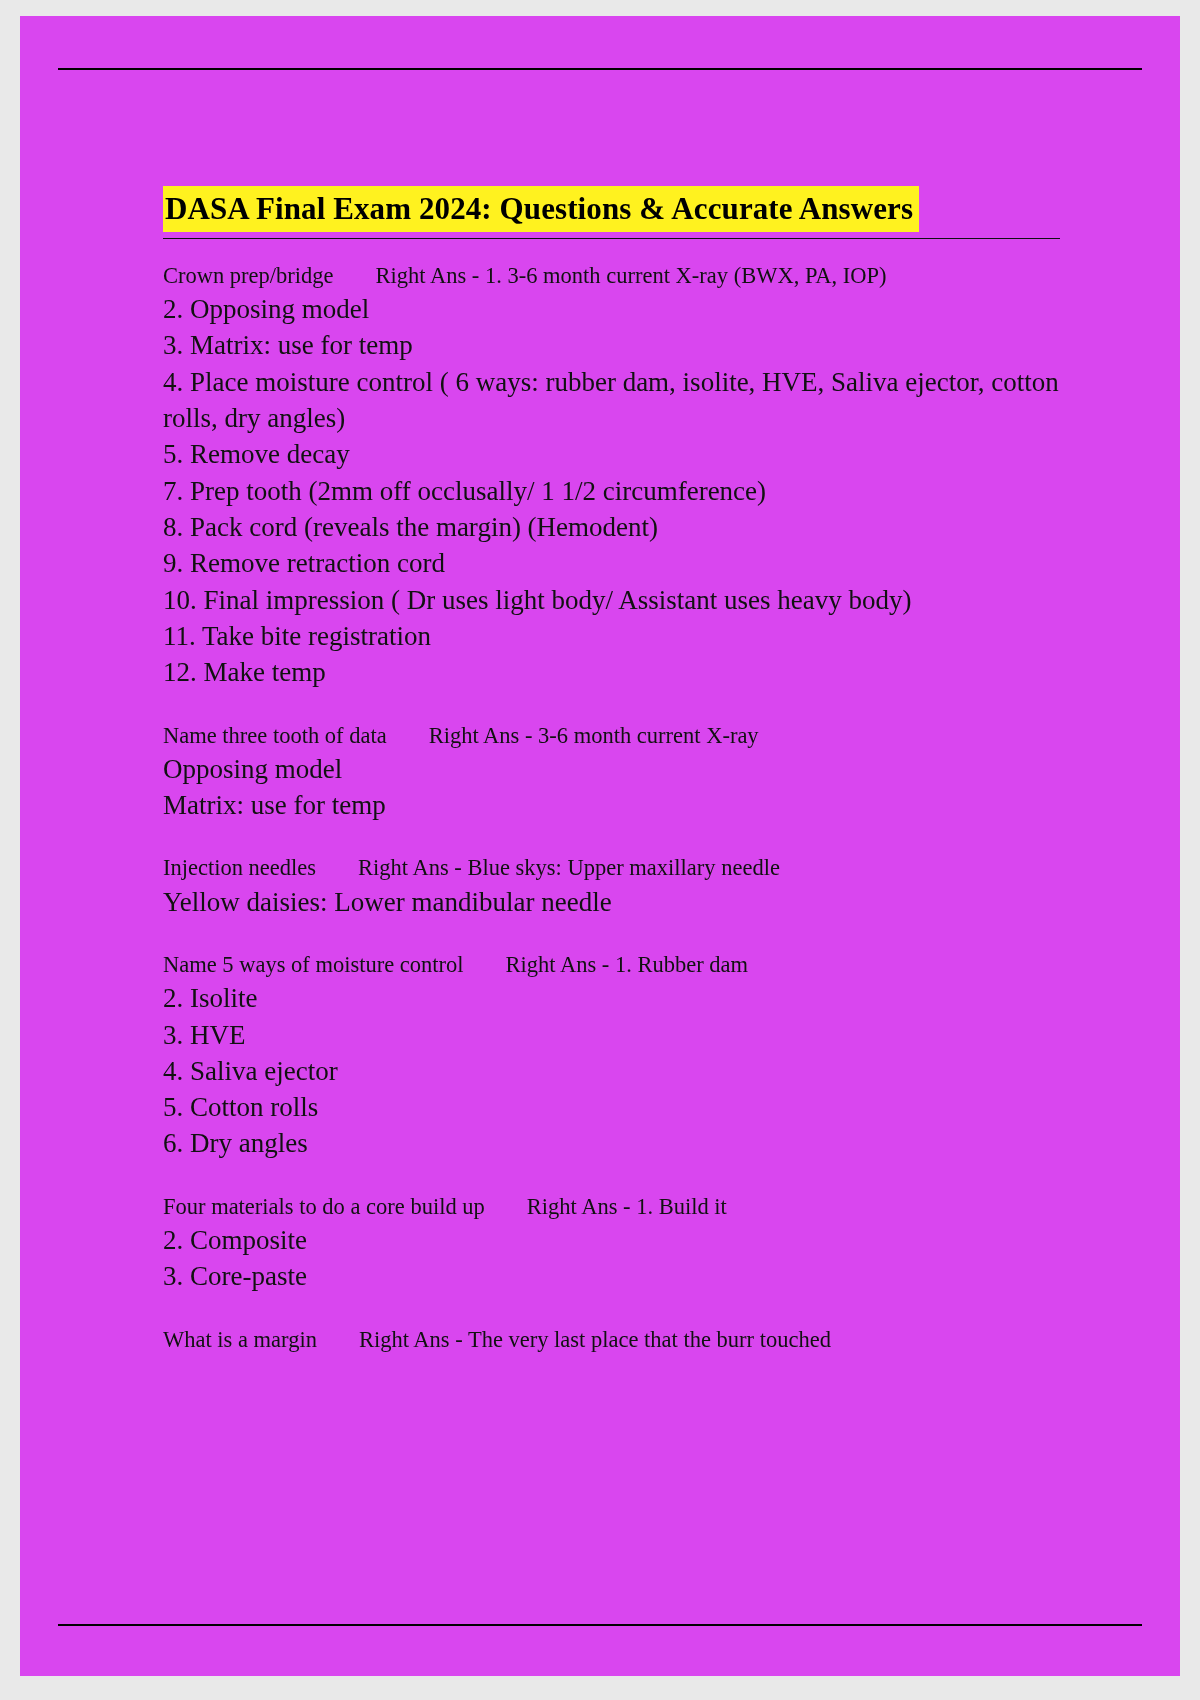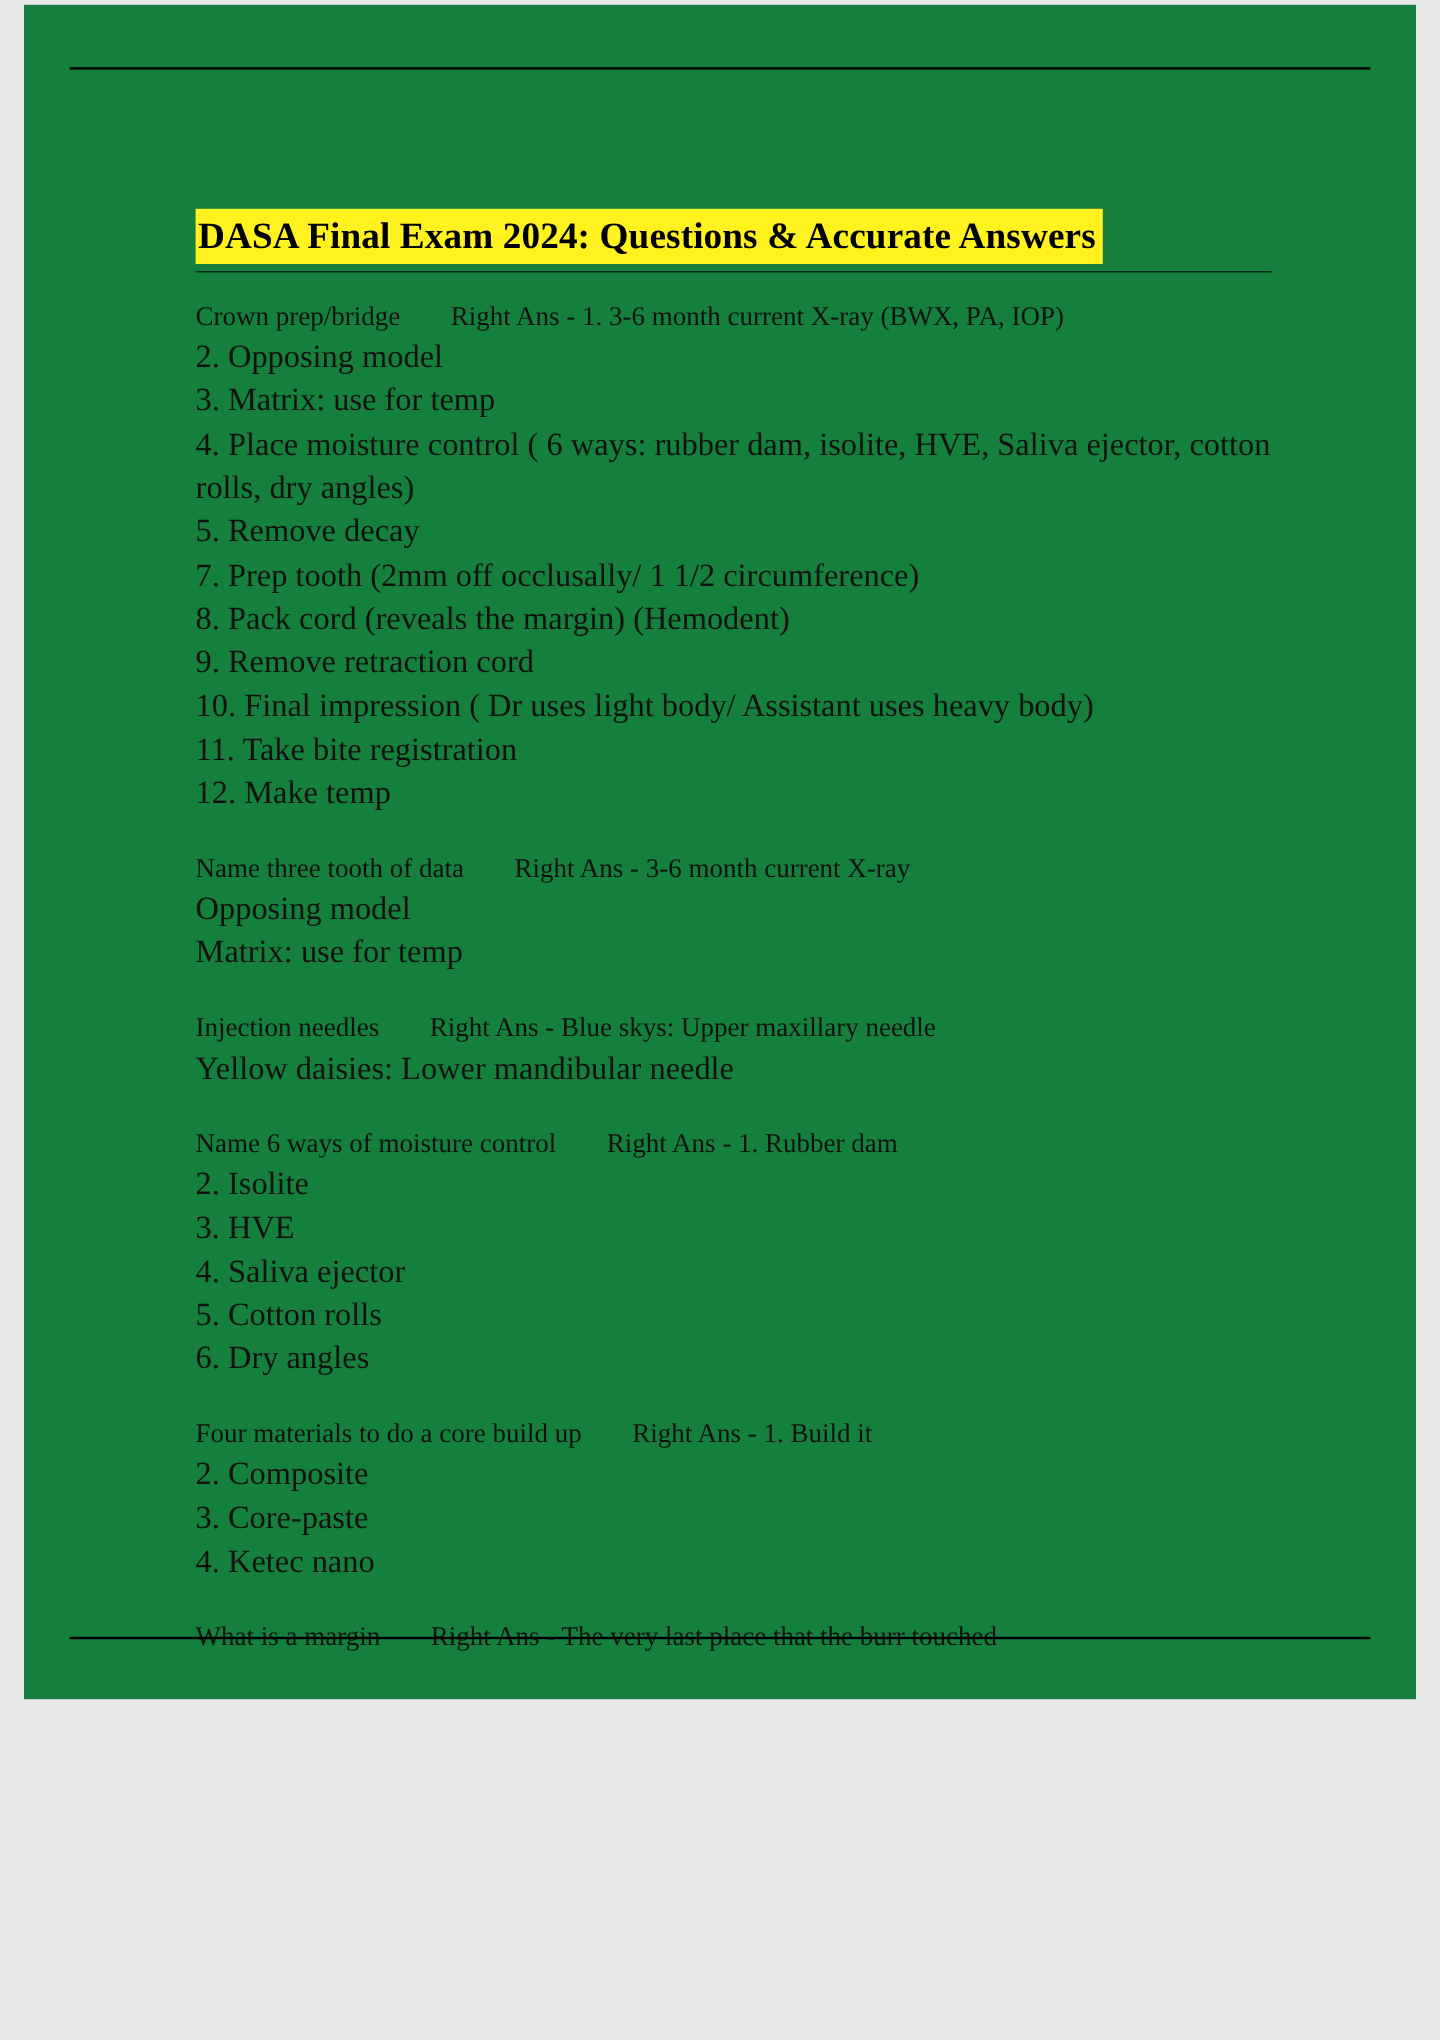--- a/index.html
+++ b/index.html
@@ -15,9 +15,9 @@
   .page {
     position: relative;
     width: 1160px;
-    height: 1412px;
-    margin: 4px auto;
-    background: #15803d;
+    height: 1660px;
+    margin: 16px auto;
+    background: #d946ef;
     box-sizing: border-box;
   }
   .rule {

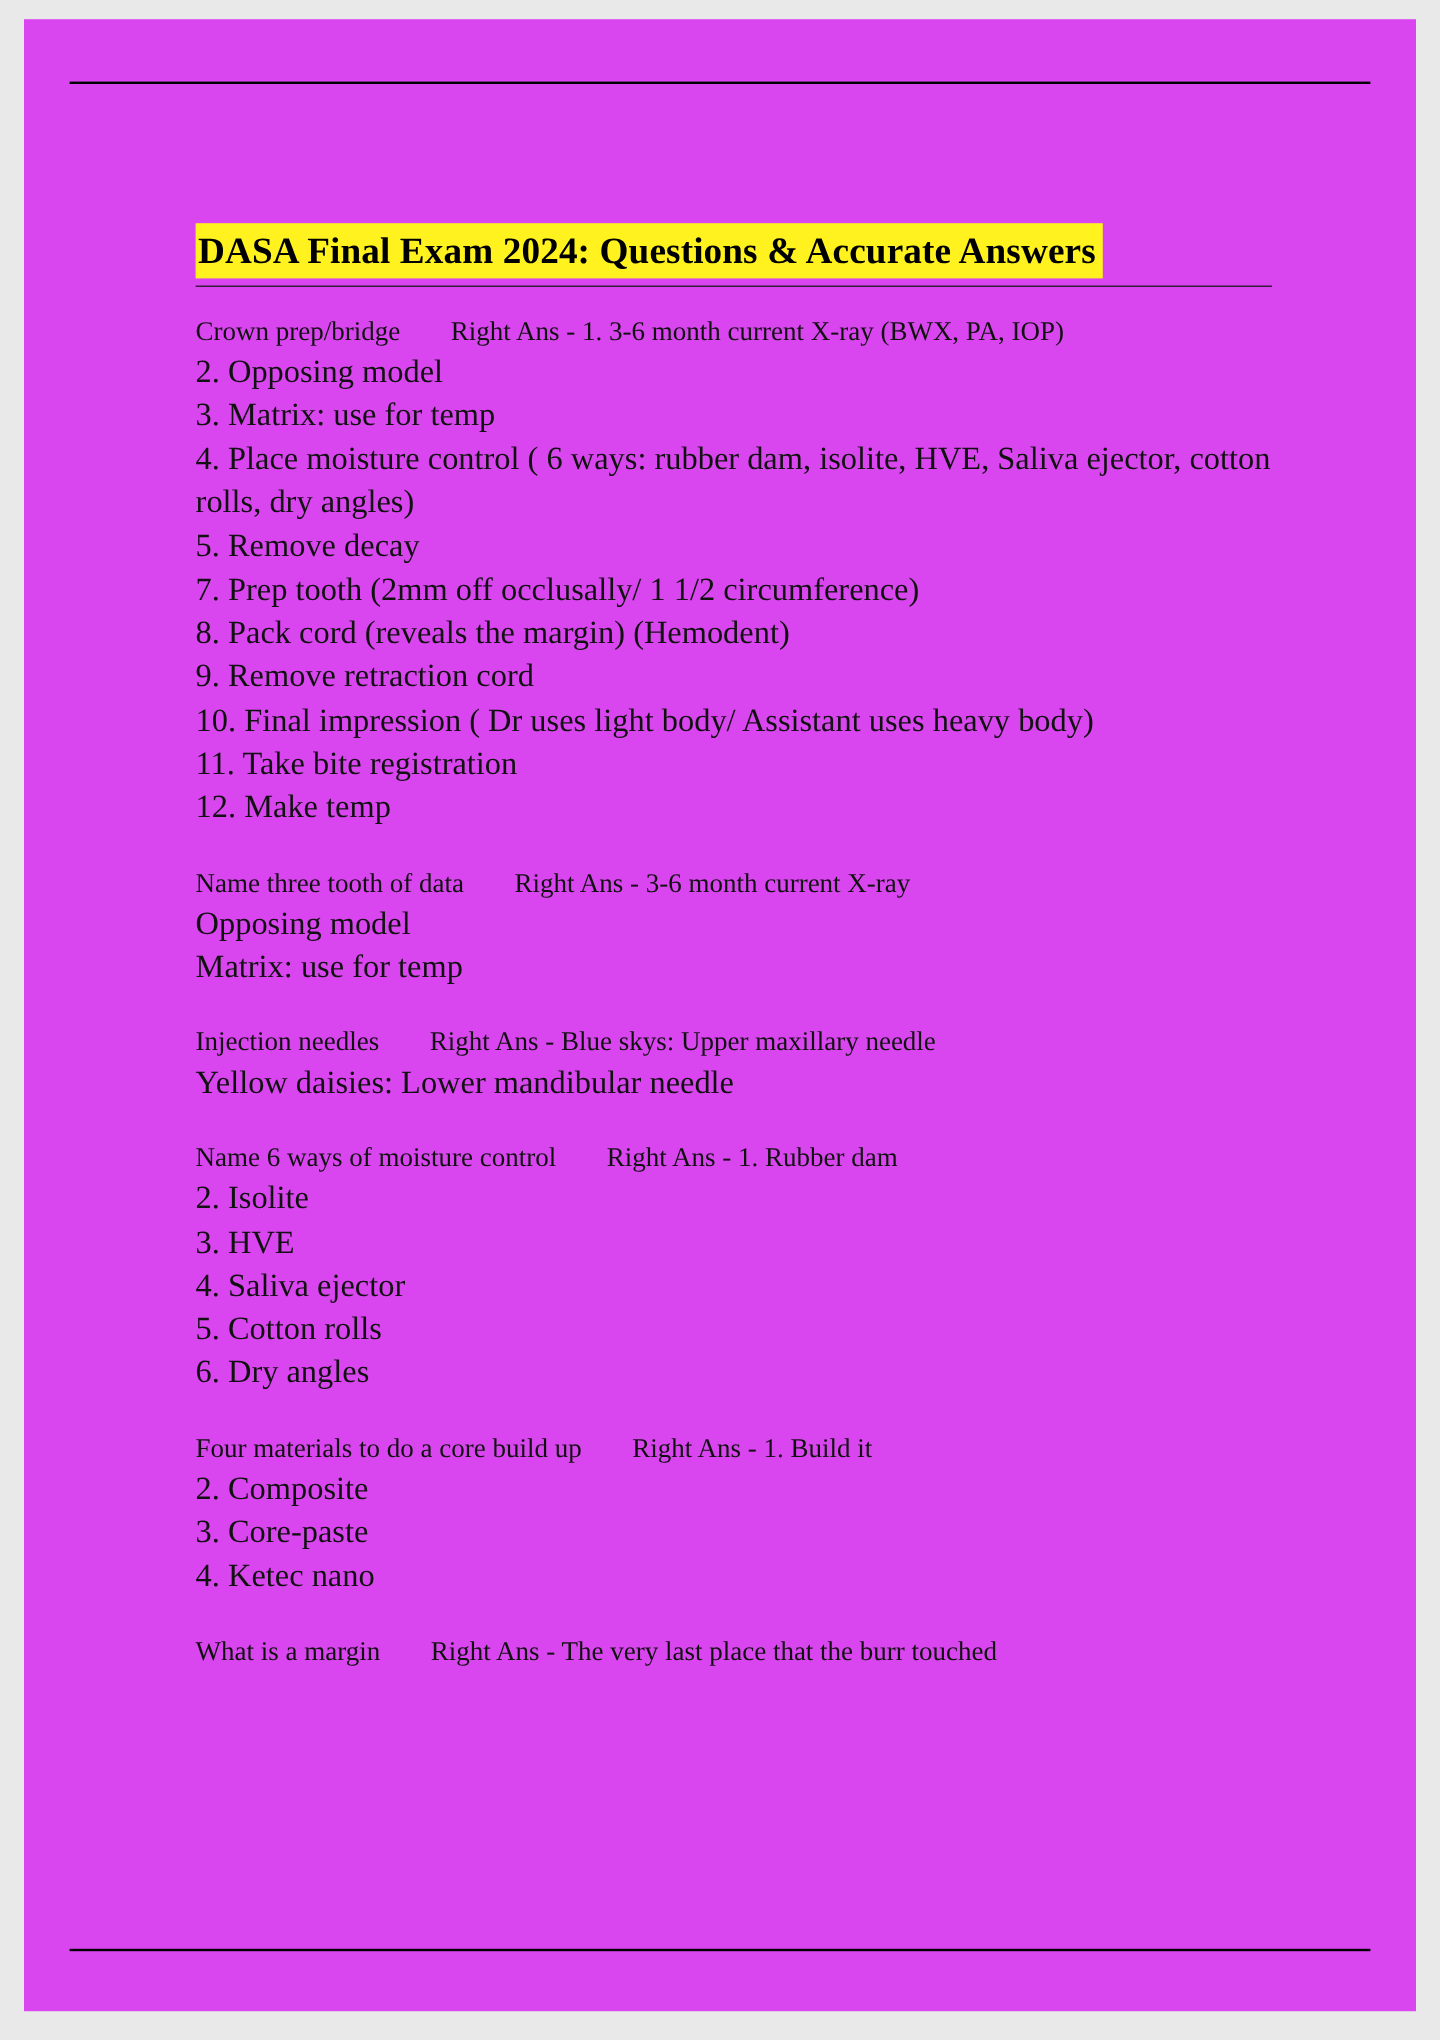--- a/index.html
+++ b/index.html
@@ -108,7 +108,7 @@
           <div class="line">Yellow daisies: Lower mandibular needle</div>
         </div>
         <div class="block">
-          <div class="q-line"><span>Name 6 ways of moisture control</span><span class="gap"></span><span>Right Ans - 1. Rubber dam</span></div>
+          <div class="q-line"><span>Name 5 ways of moisture control</span><span class="gap"></span><span>Right Ans - 1. Rubber dam</span></div>
           <div class="line">2. Isolite</div>
           <div class="line">3. HVE</div>
           <div class="line">4. Saliva ejector</div>

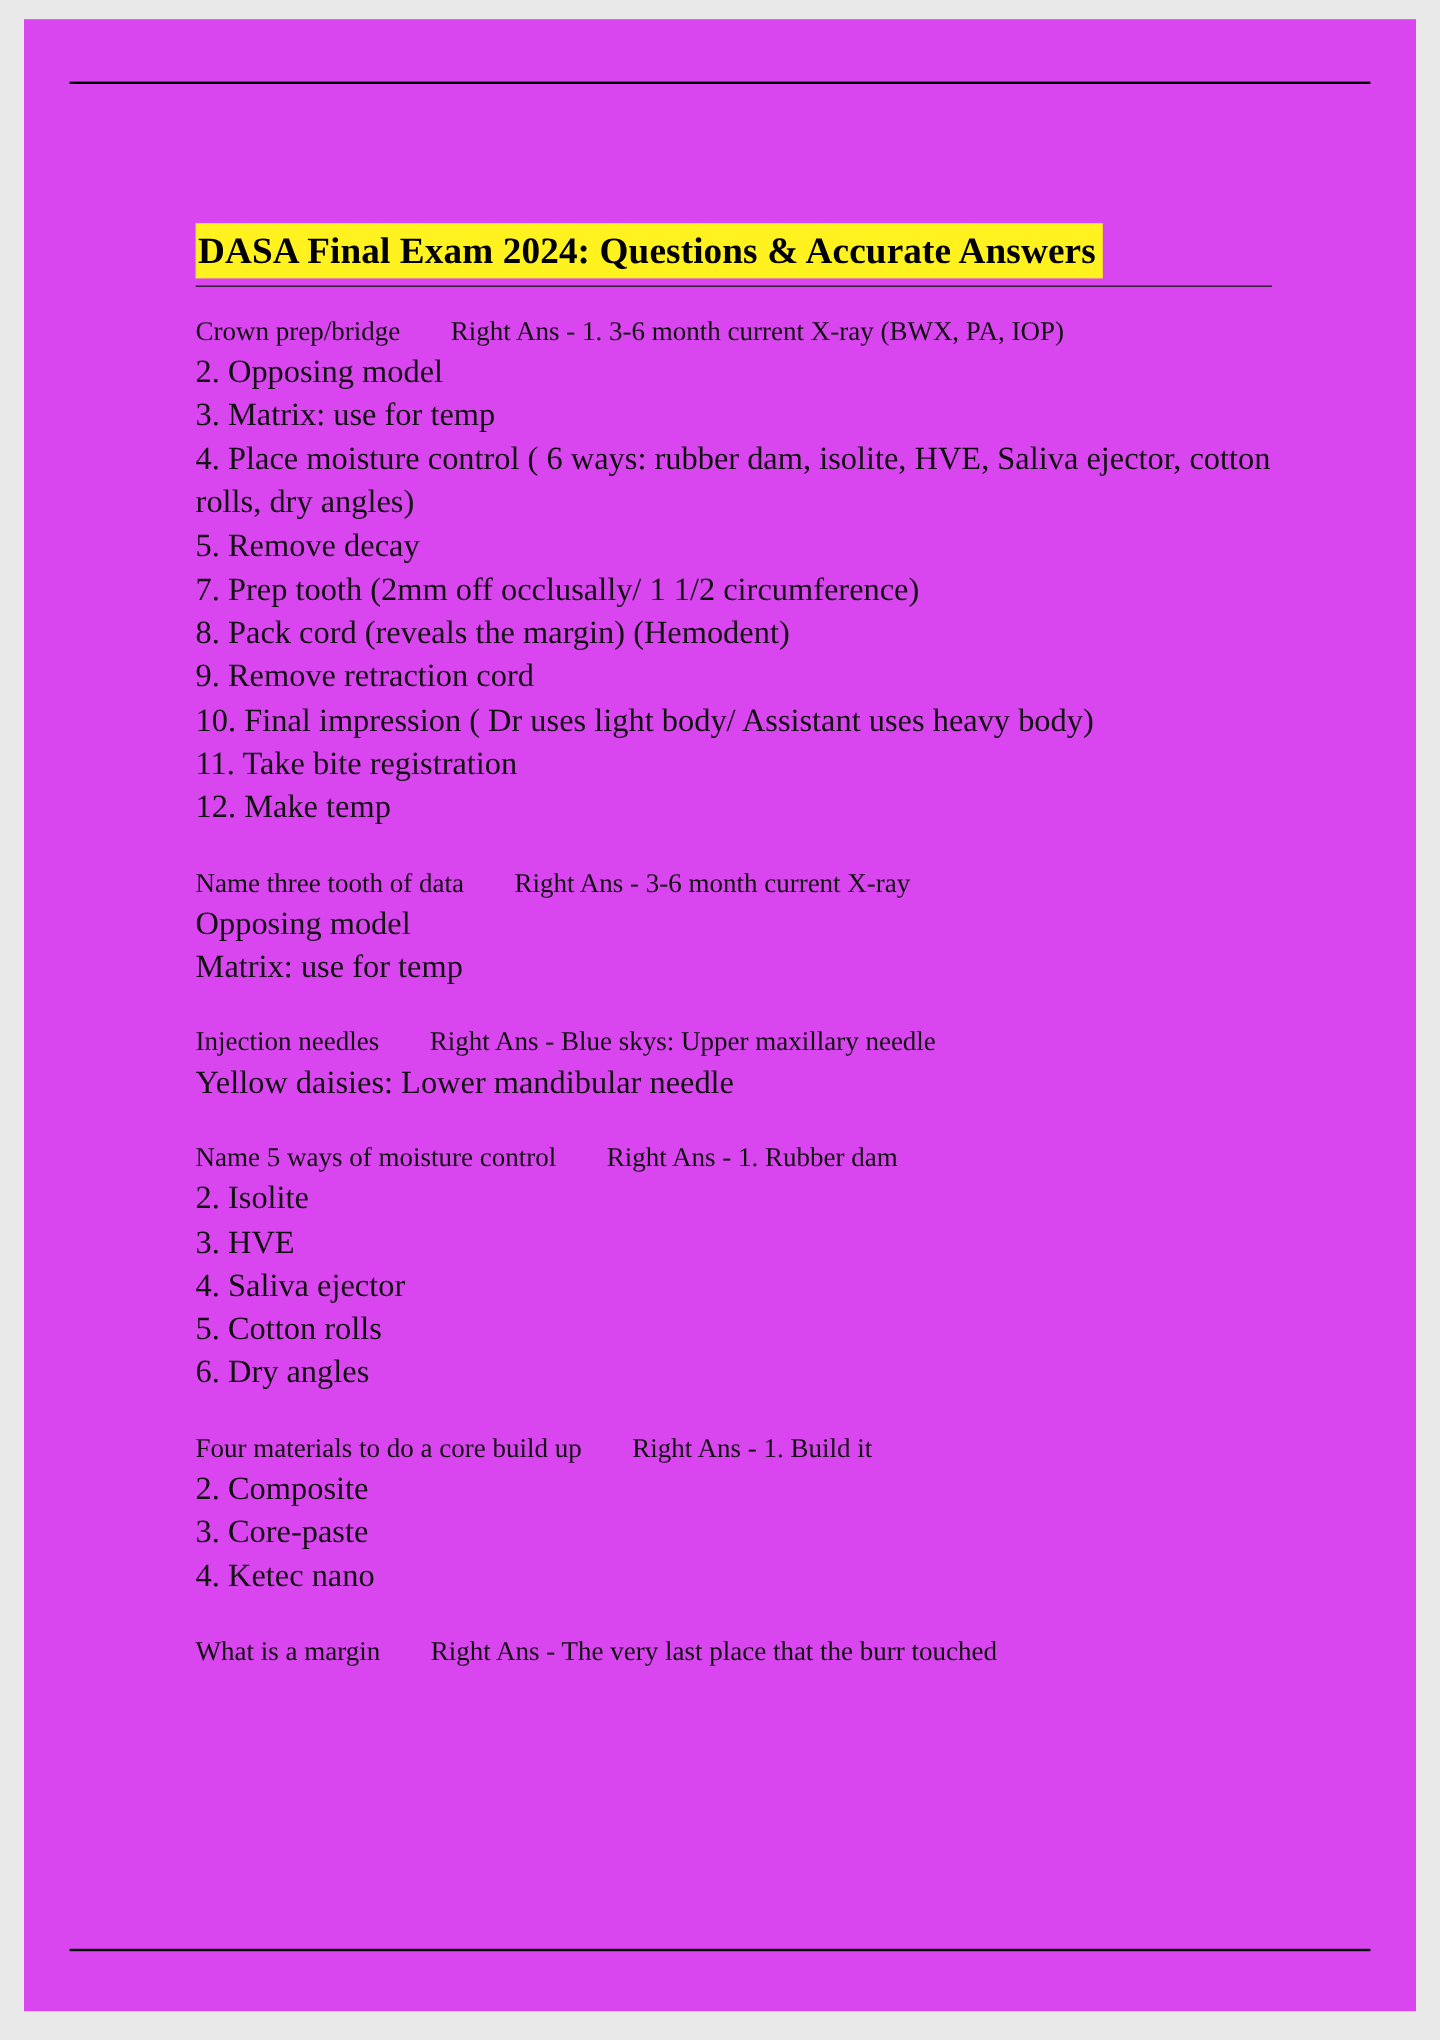--- a/index.html
+++ b/index.html
@@ -119,7 +119,6 @@
           <div class="q-line"><span>Four materials to do a core build up</span><span class="gap"></span><span>Right Ans - 1. Build it</span></div>
           <div class="line">2. Composite</div>
           <div class="line">3. Core-paste</div>
-          <div class="line">4. Ketec nano</div>
         </div>
         <div class="block">
           <div class="q-line"><span>What is a margin</span><span class="gap"></span><span>Right Ans - The very last place that the burr touched</span></div>

